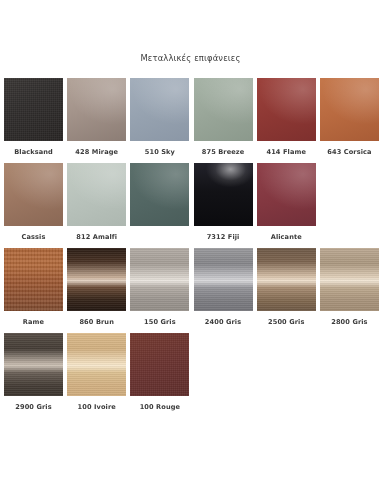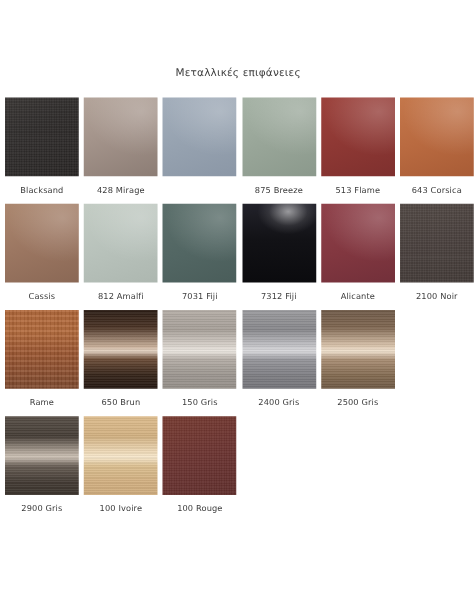--- a/index.html
+++ b/index.html
@@ -44,6 +44,7 @@
   .cell {
     width: 59px;
     margin-right: 4.2px;
+    font-weight: bold;
   }
   .cell:last-child { margin-right: 0; }
   .swatch {

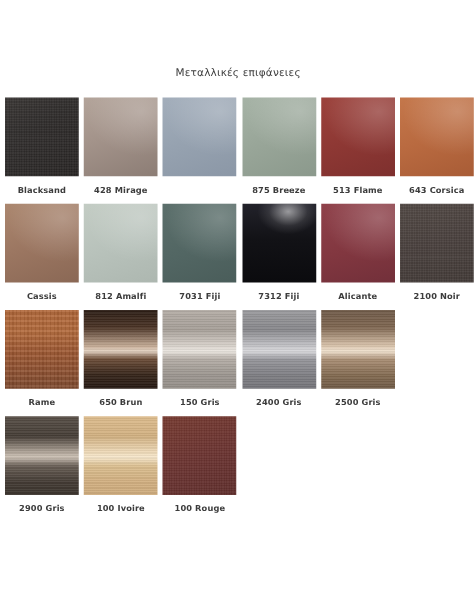--- a/index.html
+++ b/index.html
@@ -109,6 +109,7 @@
         </div>
         <div class="cell">
           <div class="swatch fx-soft" style="background: linear-gradient(160deg, rgb(163, 174, 187) 0%, rgb(150, 162, 176) 50%, rgb(139, 151, 166) 100%);"></div>
+          <span class="label">510 Sky</span>
         </div>
         <div class="cell">
           <div class="swatch fx-soft" style="background: linear-gradient(155deg, rgb(166, 179, 166) 0%, rgb(152, 165, 152) 50%, rgb(139, 153, 140) 100%);"></div>

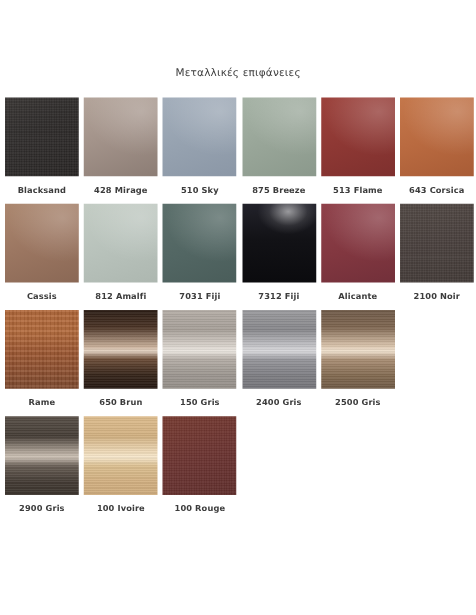--- a/index.html
+++ b/index.html
@@ -117,7 +117,7 @@
         </div>
         <div class="cell">
           <div class="swatch fx-soft" style="background: linear-gradient(160deg, rgb(156, 66, 60) 0%, rgb(142, 56, 52) 50%, rgb(126, 48, 46) 100%);"></div>
-          <span class="label">513 Flame</span>
+          <span class="label">414 Flame</span>
         </div>
         <div class="cell">
           <div class="swatch fx-soft" style="background: linear-gradient(160deg, rgb(196, 119, 75) 0%, rgb(185, 106, 64) 50%, rgb(168, 92, 54) 100%);"></div>

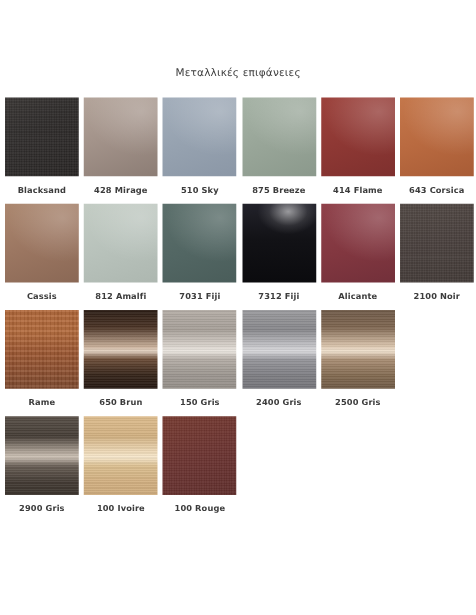--- a/index.html
+++ b/index.html
@@ -135,7 +135,6 @@
         </div>
         <div class="cell">
           <div class="swatch fx-soft" style="background: linear-gradient(160deg, rgb(91, 111, 107) 0%, rgb(82, 102, 99) 55%, rgb(74, 93, 90) 100%);"></div>
-          <span class="label">7031 Fiji</span>
         </div>
         <div class="cell">
           <div class="swatch fx-glow" style="background: linear-gradient(rgb(34, 34, 42) 0%, rgb(18, 18, 22) 45%, rgb(11, 11, 14) 100%);"></div>

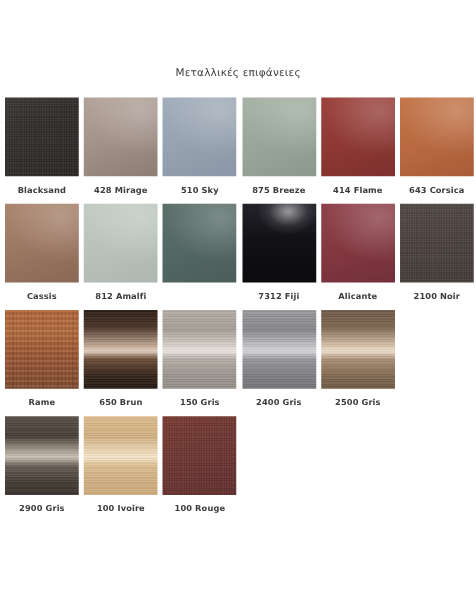--- a/index.html
+++ b/index.html
@@ -144,10 +144,6 @@
           <div class="swatch fx-soft" style="background: linear-gradient(165deg, rgb(143, 65, 74) 0%, rgb(130, 55, 64) 55%, rgb(114, 48, 58) 100%);"></div>
           <span class="label">Alicante</span>
         </div>
-        <div class="cell">
-          <div class="swatch fx-grain" style="background: linear-gradient(160deg, rgb(83, 74, 70) 0%, rgb(74, 65, 62) 50%, rgb(66, 58, 55) 100%);"></div>
-          <span class="label">2100 Noir</span>
-        </div>
       </div>
       <div class="row">
         <div class="cell">

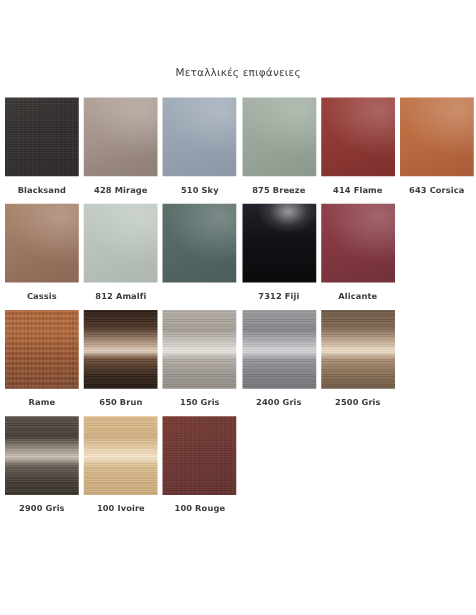--- a/index.html
+++ b/index.html
@@ -152,7 +152,7 @@
         </div>
         <div class="cell">
           <div class="swatch fx-brushed" style="background: linear-gradient(rgb(43, 29, 21) 0%, rgb(74, 51, 37) 22%, rgb(201, 176, 154) 47%, rgb(227, 210, 194) 52%, rgb(109, 78, 57) 62%, rgb(54, 37, 26) 82%, rgb(36, 24, 18) 100%);"></div>
-          <span class="label">650 Brun</span>
+          <span class="label">860 Brun</span>
         </div>
         <div class="cell">
           <div class="swatch fx-brushed" style="background: linear-gradient(rgb(179, 172, 165) 0%, rgb(165, 158, 151) 25%, rgb(216, 210, 203) 46%, rgb(234, 229, 223) 52%, rgb(180, 173, 166) 62%, rgb(155, 149, 143) 82%, rgb(148, 142, 136) 100%);"></div>

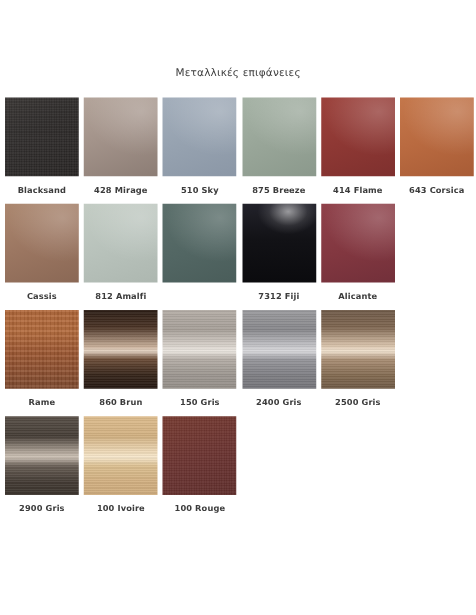--- a/index.html
+++ b/index.html
@@ -166,6 +166,10 @@
           <div class="swatch fx-brushed" style="background: linear-gradient(rgb(111, 90, 72) 0%, rgb(125, 101, 80) 22%, rgb(214, 192, 168) 45%, rgb(239, 224, 205) 52%, rgb(168, 141, 115) 63%, rgb(128, 104, 79) 84%, rgb(110, 89, 69) 100%);"></div>
           <span class="label">2500 Gris</span>
         </div>
+        <div class="cell">
+          <div class="swatch fx-brushed" style="background: linear-gradient(rgb(188, 169, 147) 0%, rgb(171, 152, 128) 25%, rgb(224, 207, 185) 46%, rgb(241, 229, 212) 52%, rgb(189, 169, 143) 63%, rgb(168, 147, 123) 84%, rgb(161, 140, 116) 100%);"></div>
+          <span class="label">2800 Gris</span>
+        </div>
       </div>
       <div class="row">
         <div class="cell">

